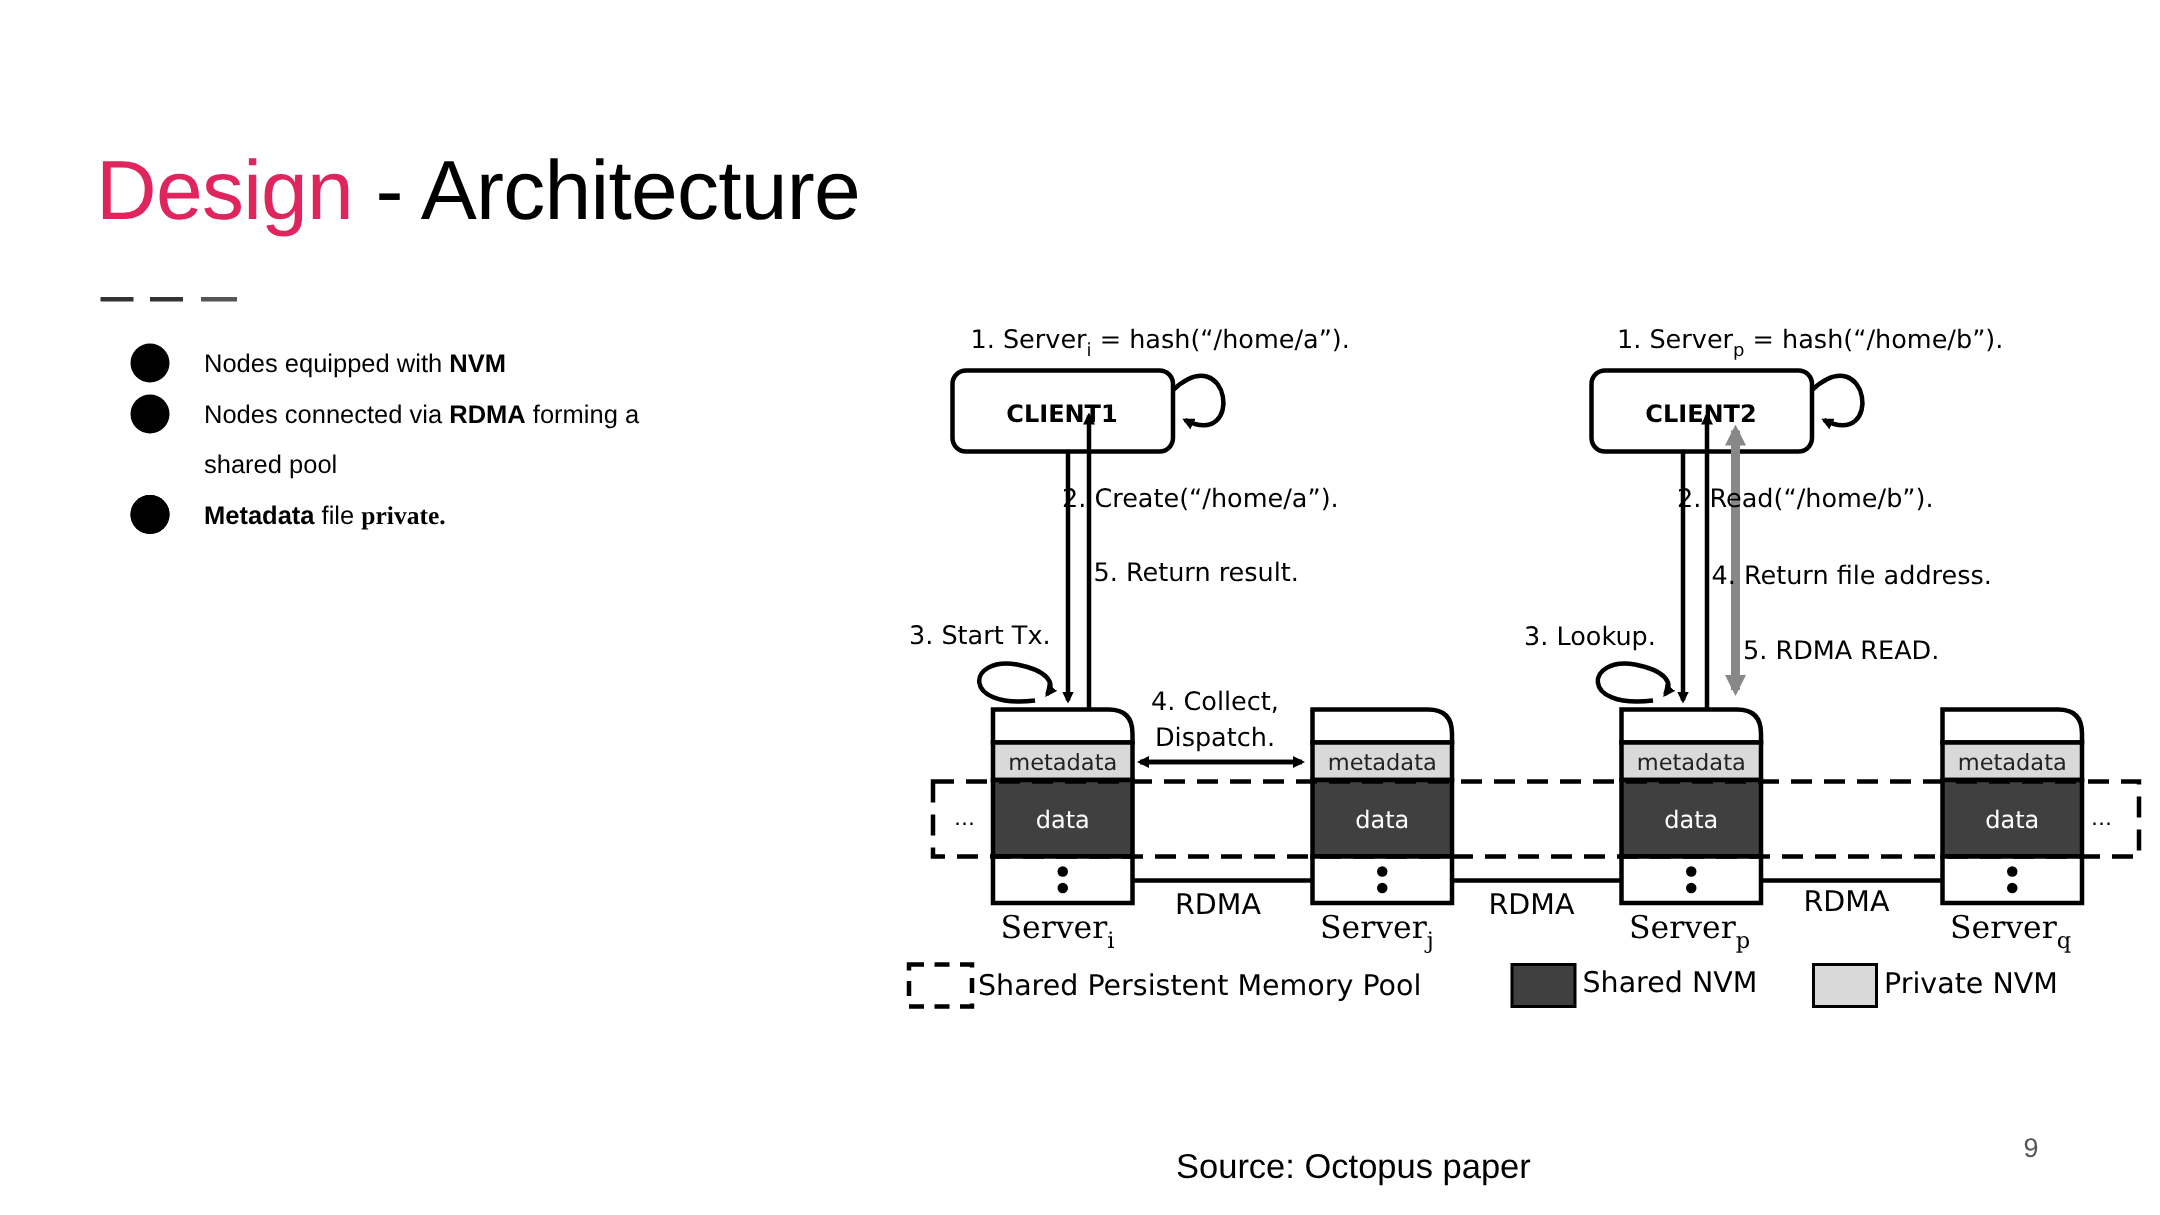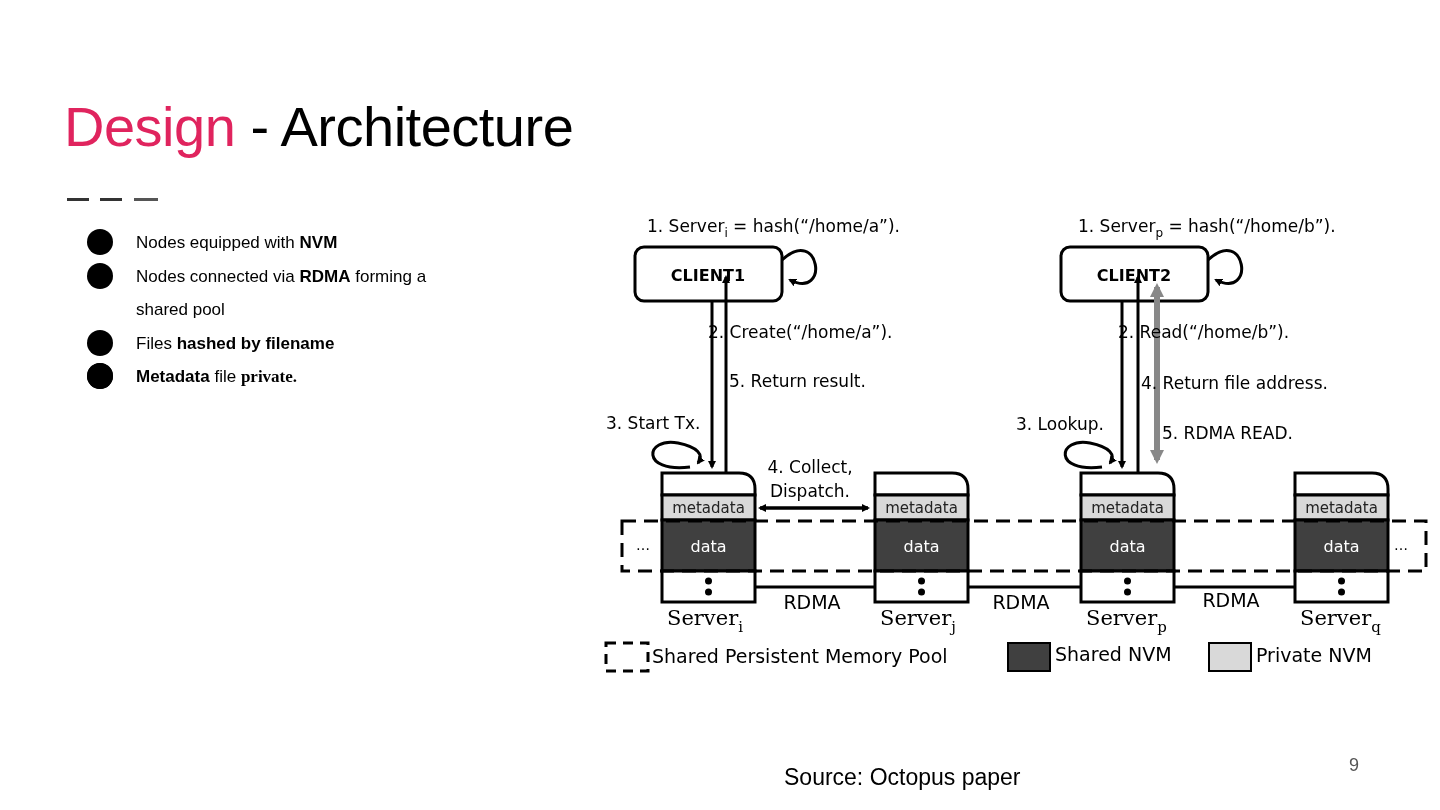--- a/index.html
+++ b/index.html
@@ -32,7 +32,6 @@
 <div class="bullets" id="bullets">
     <div class="bullet"><span class="dot"></span><span style="white-space: pre;">Nodes equipped with </span><b style="white-space: pre;">NVM</b></div>
     <div class="bullet"><span class="dot"></span><span style="white-space: pre;">Nodes connected via </span><b style="white-space: pre;">RDMA</b><span style="white-space: pre; text-align: center;"> forming a</span><span class="wrap">shared pool</span></div>
-    <div class="bullet"><span class="dot"></span><span style="white-space: pre;">Files </span><b style="white-space: pre;">hashed by filename</b></div>
     <div class="bullet"><span class="dot"></span></div>
     <div class="bullet"><span class="dot"></span><b style="white-space: pre;">Metadata</b><span style="white-space: pre;"> file </span><b style="white-space: pre; font-family: Liberation Serif, serif;">private.</b></div>
   </div>

